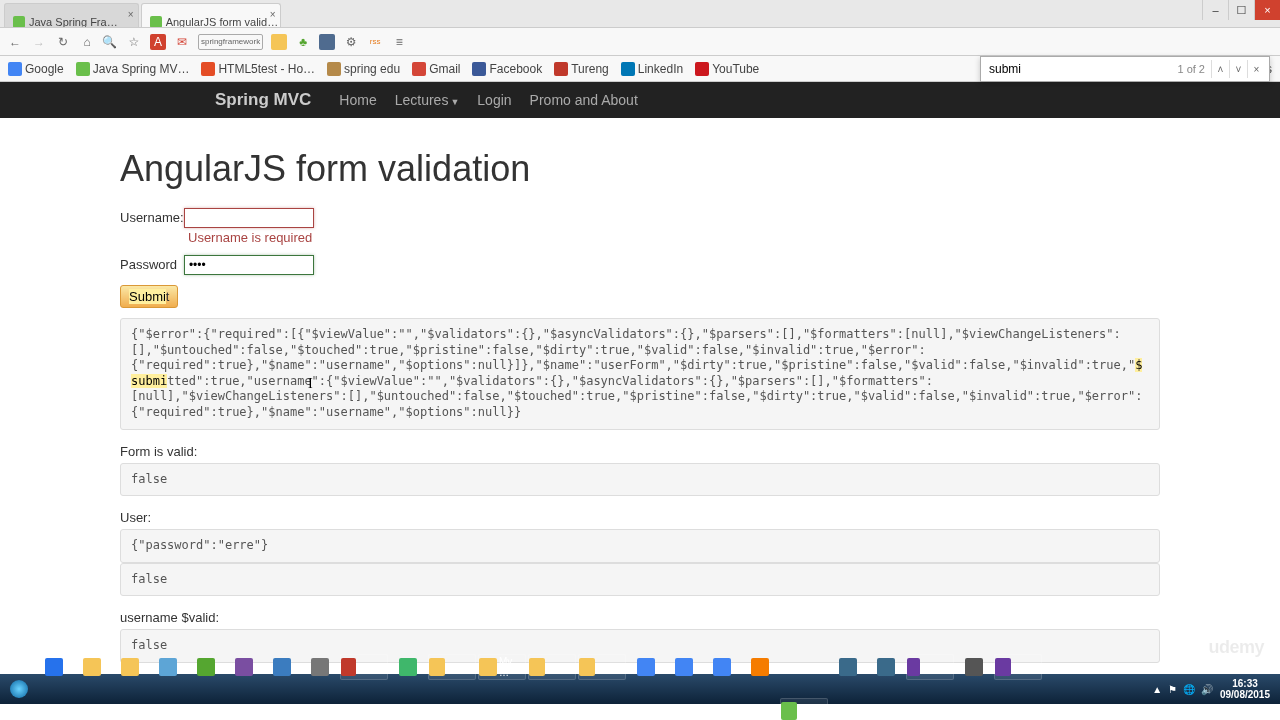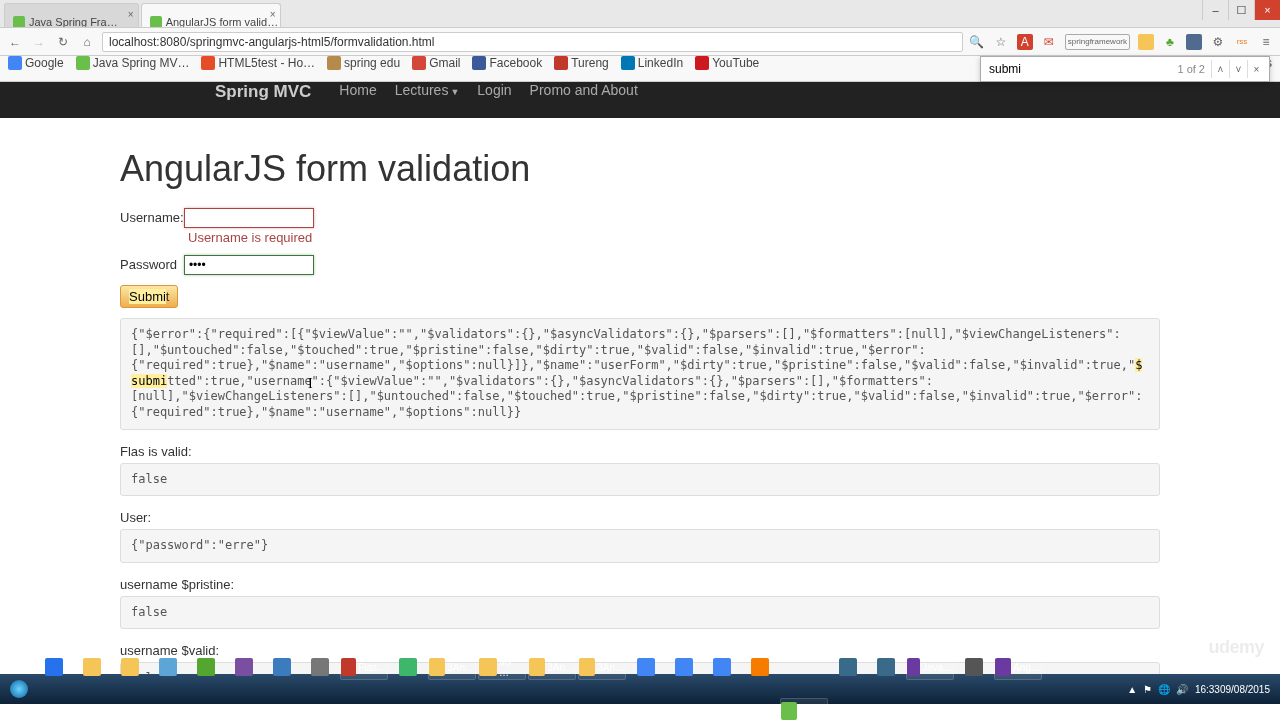--- a/index.html
+++ b/index.html
@@ -91,7 +91,6 @@
     <div class="nav-btn" style="opacity:.4">→</div>
     <div class="nav-btn">↻</div>
     <div class="nav-btn">⌂</div>
-    <input class="addr-input" value="localhost:8080/springmvc-angularjs-html5/formvalidation.html" style="">
     <div class="ext-icons">
       <div class="ext-ico">🔍</div>
       <div class="ext-ico">☆</div>

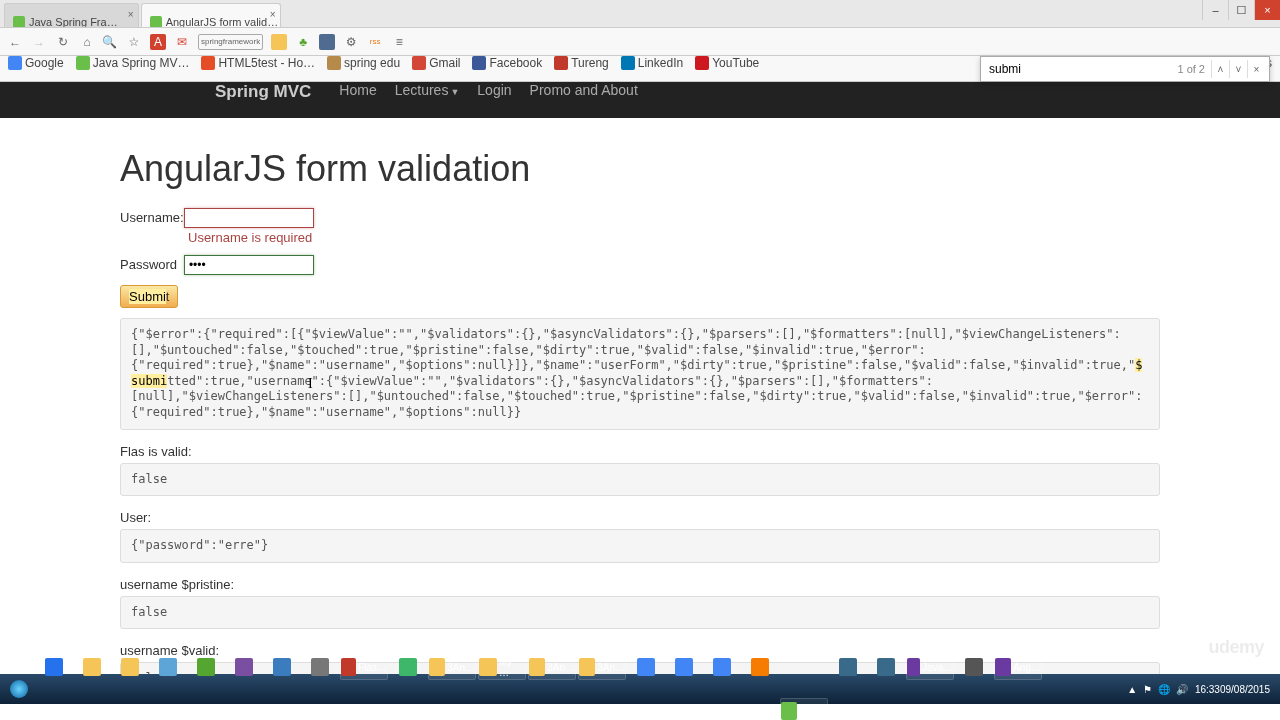--- a/index.html
+++ b/index.html
@@ -20,7 +20,7 @@
 .addr-input { flex: 1; height: 20px; background: #fff; border: 1px solid #ccc; border-radius: 2px; font-size: 12px; padding: 0 6px; color: #333; }
 .ext-icons { display: flex; gap: 8px; align-items: center; }
 .ext-ico { width: 16px; height: 16px; font-size: 12px; display:flex; align-items:center; justify-content:center; color:#666; border-radius:2px;}
-.bm-bar { height: 26px; background: #f8f8f8; display: flex; align-items: flex-start; padding: 0 8px; border-bottom: 1px solid #ccc; gap: 12px; font-size: 12px; color: #444; position: relative;}
+.bm-bar { height: 26px; background: #f8f8f8; display: flex; align-items: center; padding: 0 8px; border-bottom: 1px solid #ccc; gap: 12px; font-size: 12px; color: #444; position: relative;}
 .bm-item { display: flex; align-items: center; gap: 3px; white-space: nowrap; }
 .bm-ico { width: 14px; height: 14px; display: inline-block; border-radius: 2px;}
 

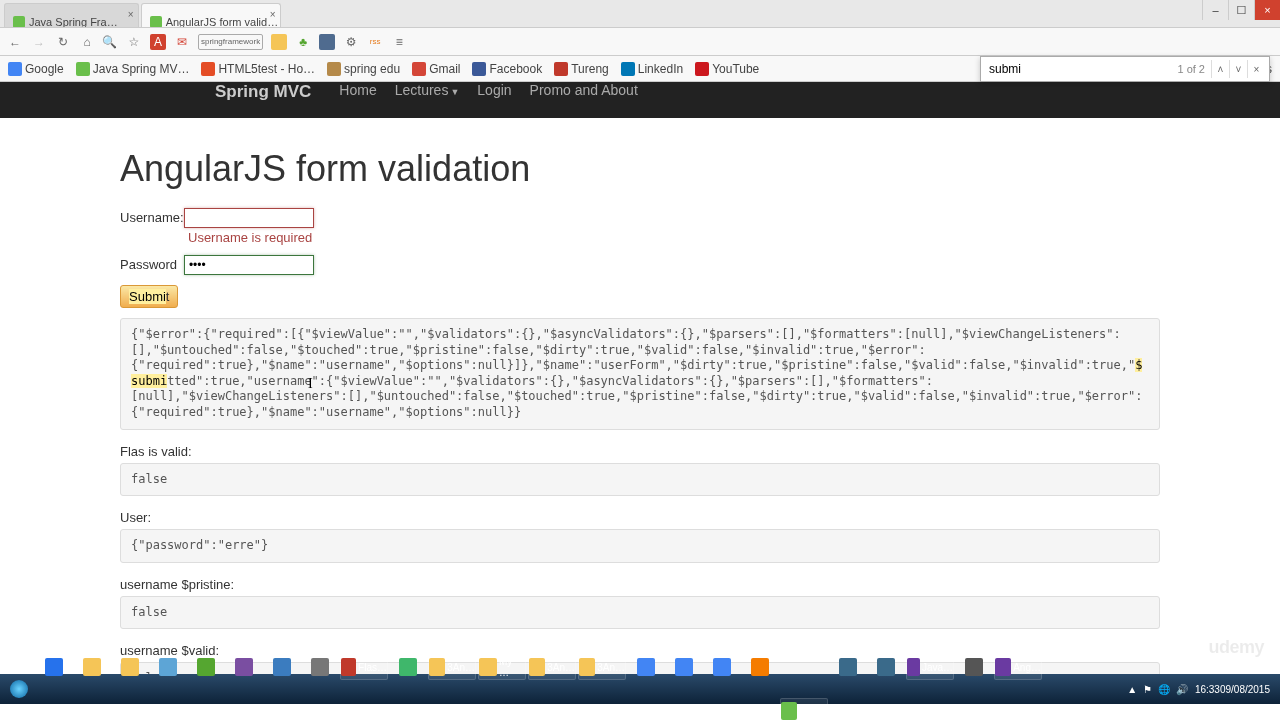--- a/index.html
+++ b/index.html
@@ -32,7 +32,7 @@
 
 
 .page { position: relative; height: 608px; overflow: hidden; }
-.navbar { background: #222; height: 36px; display: flex; padding: 0 0 0 215px; gap: 18px; }
+.navbar { background: #222; height: 36px; display: flex; align-items: center; padding: 0 0 0 215px; gap: 18px; }
 .brand { color: #ccc; font-weight: bold; font-size: 17px; margin-right: 10px;}
 .navlink { color: #aaa; font-size: 14px; text-decoration: none;}
 .navlink .caret { font-size:9px; margin-left:2px;}

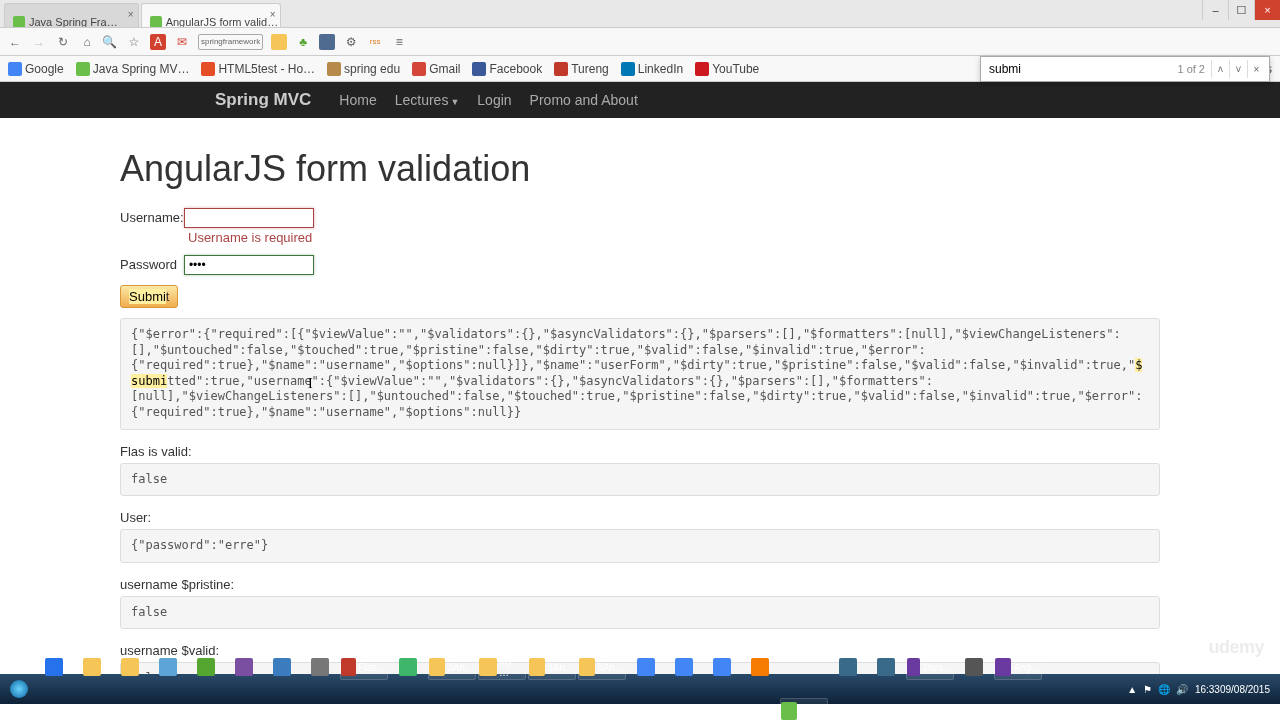--- a/index.html
+++ b/index.html
@@ -184,7 +184,7 @@
 
     <div class="pre-box" style="height:auto;"><span>{"$error":{"required":[{"$viewValue":"","$validators":{},"$asyncValidators":{},"$parsers":[],"$formatters":[null],"$viewChangeListeners":[],"$untouched":false,"$touched":true,"$pristine":false,"$dirty":true,"$valid":false,"$invalid":true,"$error":{"required":true},"$name":"username","$options":null}]},"$name":"userForm","$dirty":true,"$pristine":false,"$valid":false,"$invalid":true,"</span><mark>$submi</mark><span>tted":true,"username":{"$viewValue":"","$validators":{},"$asyncValidators":{},"$parsers":[],"$formatters":[null],"$viewChangeListeners":[],"$untouched":false,"$touched":true,"$pristine":false,"$dirty":true,"$valid":false,"$invalid":true,"$error":{"required":true},"$name":"username","$options":null}}</span></div>
 
-    <span class="sect-lbl">Flas is valid:</span>
+    <span class="sect-lbl">Form is valid:</span>
     <div class="pre-box">false</div>
 
     <span class="sect-lbl">User:</span>

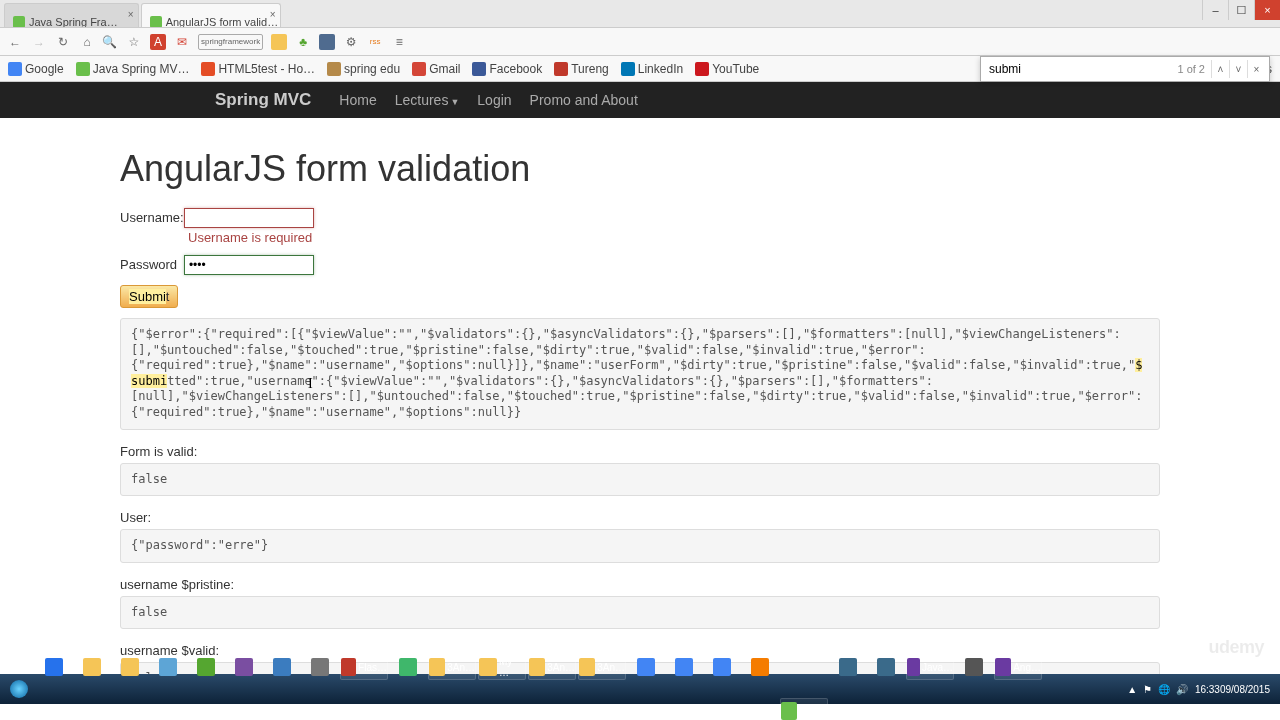--- a/index.html
+++ b/index.html
@@ -190,7 +190,6 @@
     <span class="sect-lbl">User:</span>
     <div class="pre-box">{"password":"erre"}</div>
 
-    <span class="sect-lbl">username $pristine:</span>
     <div class="pre-box">false</div>
 
     <span class="sect-lbl">username $valid:</span>

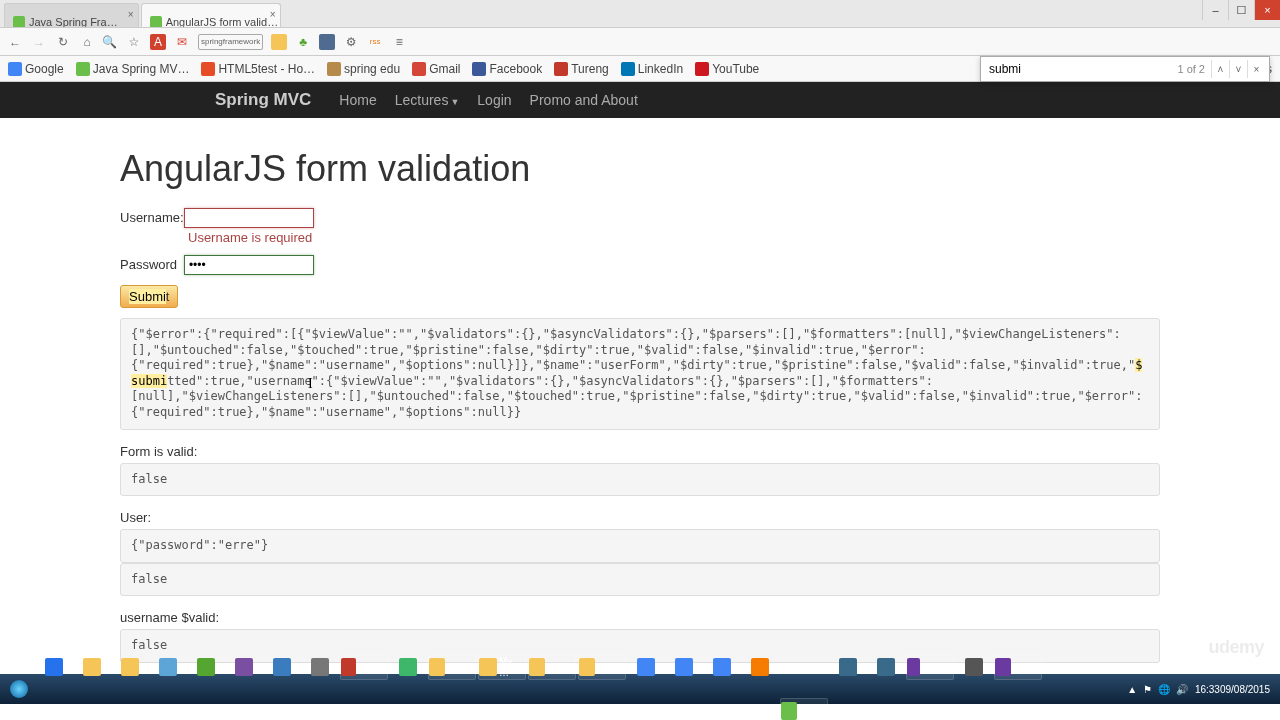--- a/index.html
+++ b/index.html
@@ -60,7 +60,7 @@
 .tb-item.pinned { width: 30px; }
 .tb-ico { width: 18px; height: 18px; display:inline-block; border-radius:2px;}
 .tb-tray { margin-left: auto; display: flex; align-items: center; gap: 6px; color: #fff; font-size: 10px; padding-right: 6px;}
-.tb-date { display: flex; flex-direction: row; align-items: center; line-height: 1.1; font-size:10px;}
+.tb-date { display: flex; flex-direction: column; align-items: center; line-height: 1.1; font-size:10px;font-weight:bold;}
 
 
 .wmark { position: absolute; bottom: 32px; right: 16px; font-size: 18px; font-weight: bold; color: rgba(0,0,0,0.08); letter-spacing:-0.5px;}

